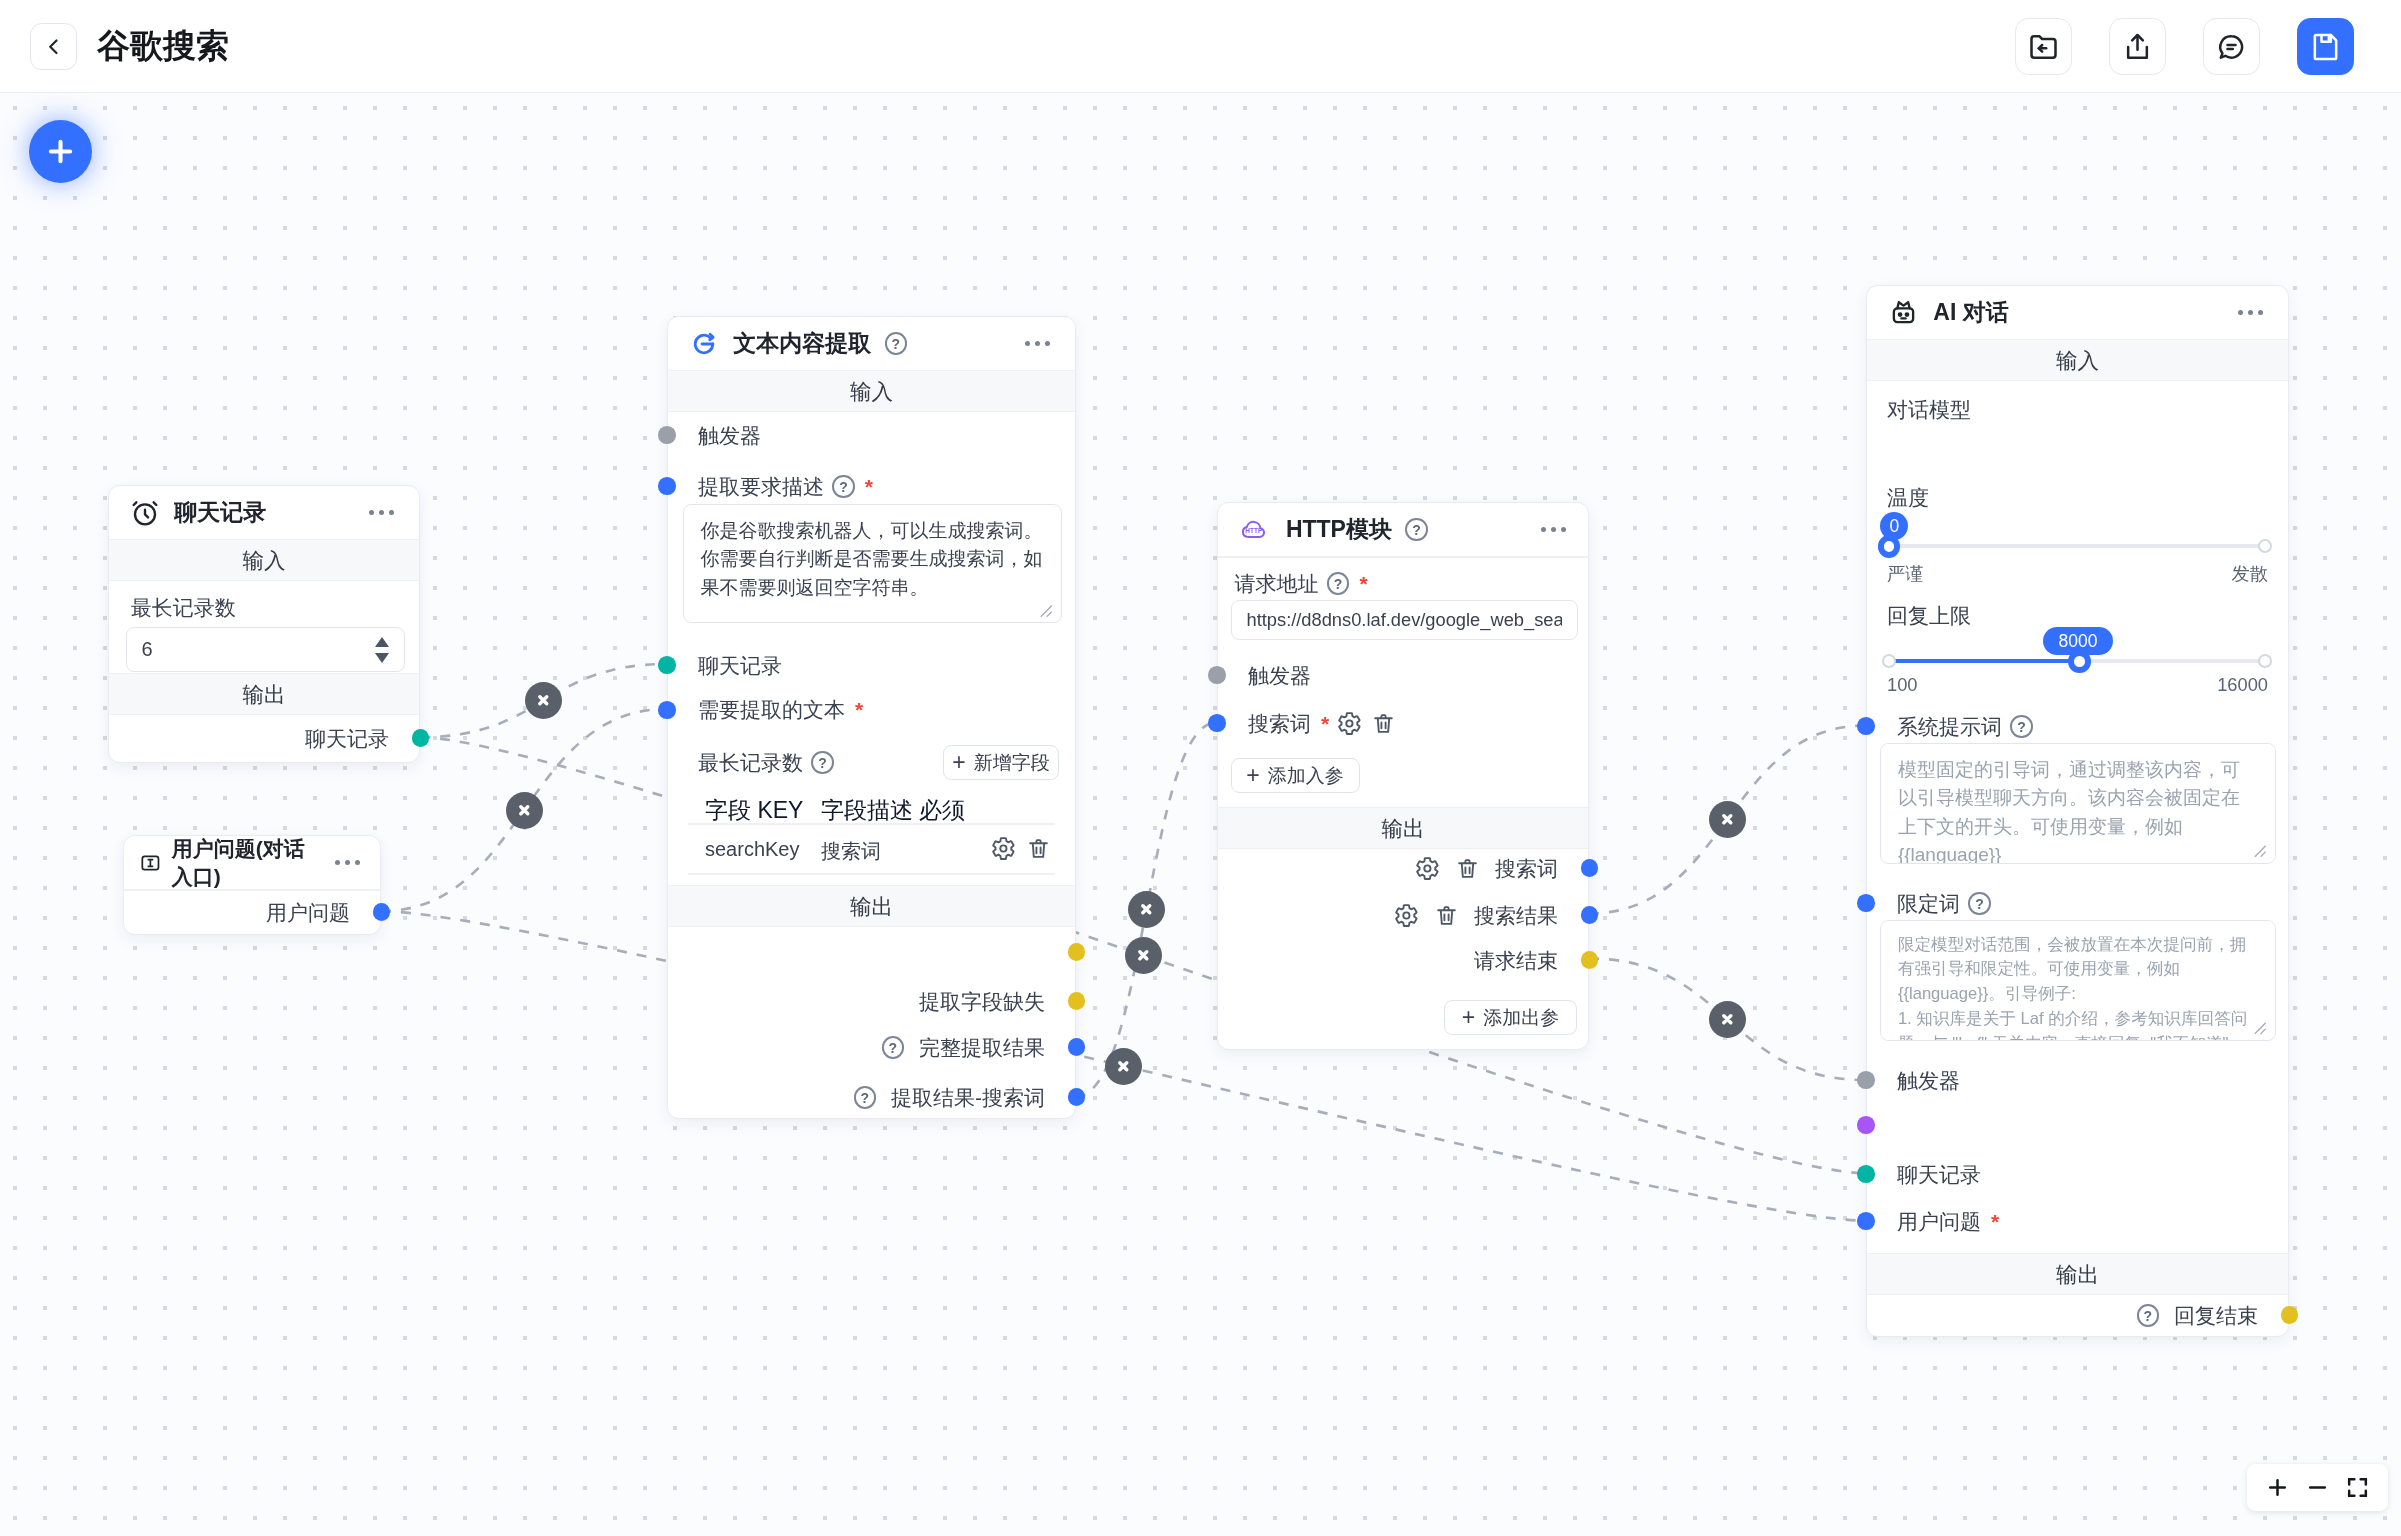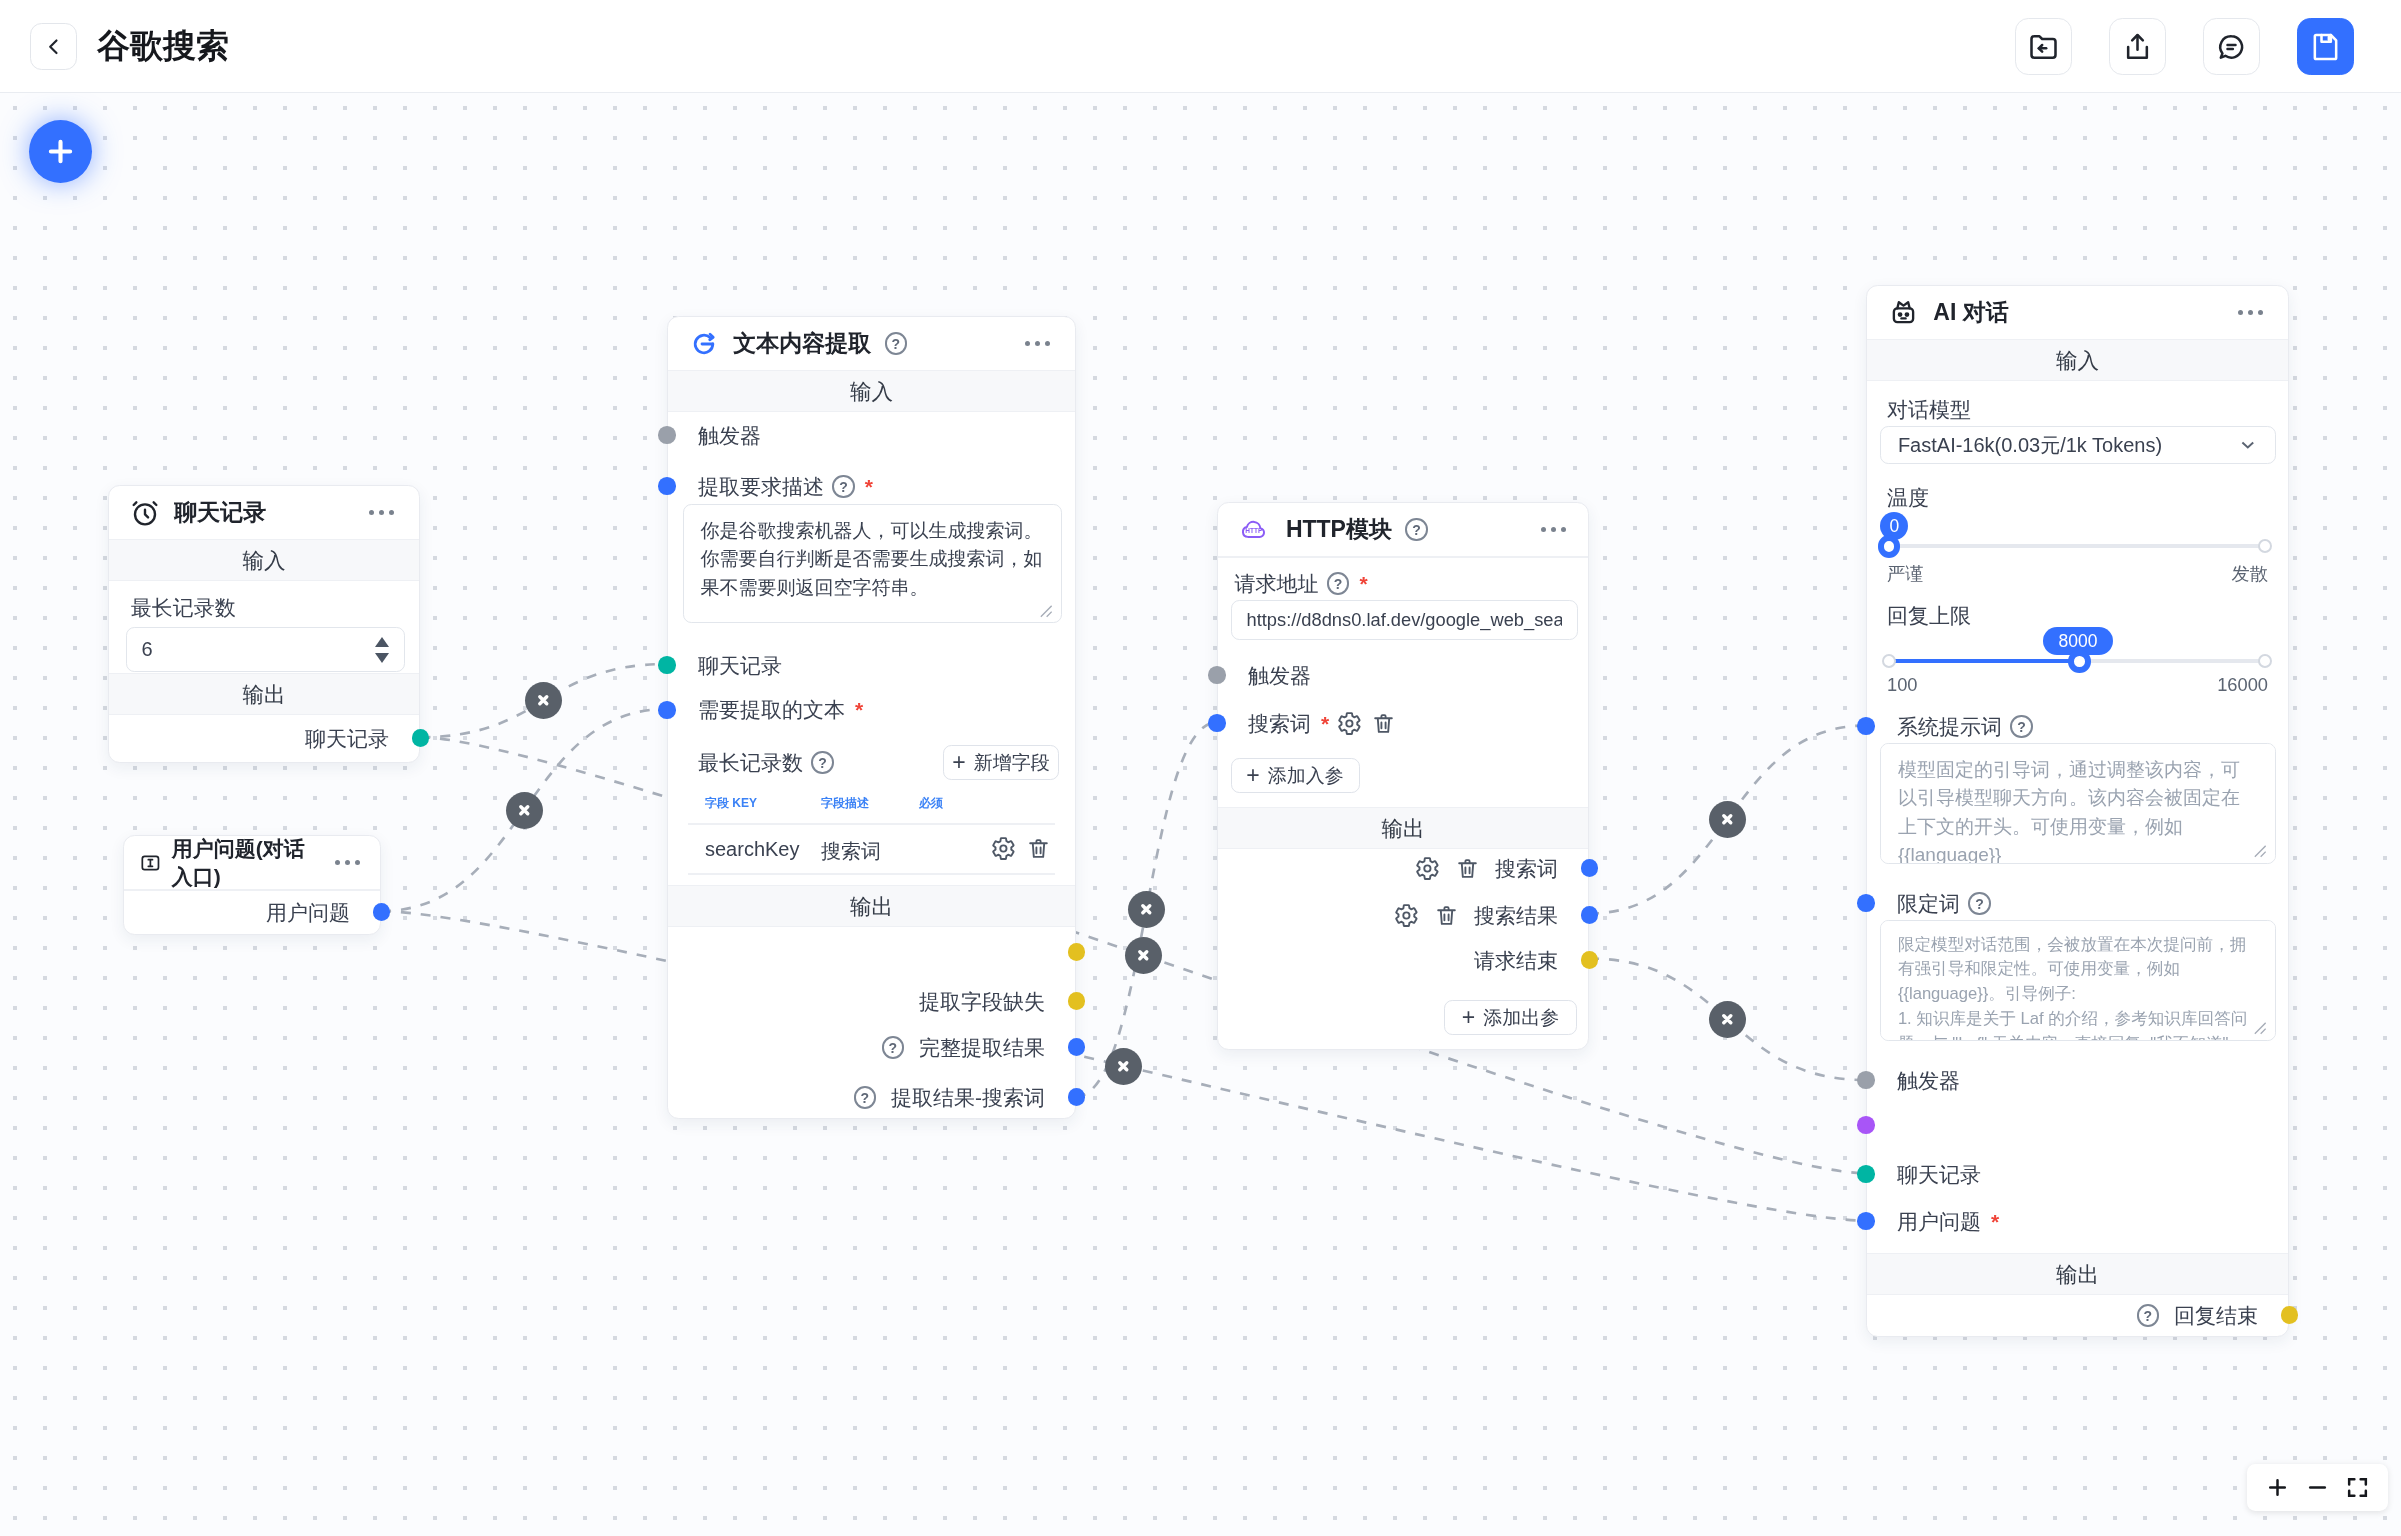--- a/index.html
+++ b/index.html
@@ -411,12 +411,6 @@
   <div class="row l" style="top:105px;padding-left:20px;">
     <span class="lbl">对话模型</span>
   </div>
-  <div class="select" style="left:13.3px;top:140px;width:396px;height:38px;">
-    <span>FastAI-16k(0.03元/1k Tokens)</span>
-    <svg viewBox="0 0 24 24">
-        <path d="M6 9.5 12 15l6-5.5"></path>
-      </svg>
-  </div>
 
   <div class="row l" style="top:193px;padding-left:20px;">
     <span class="lbl">温度</span>

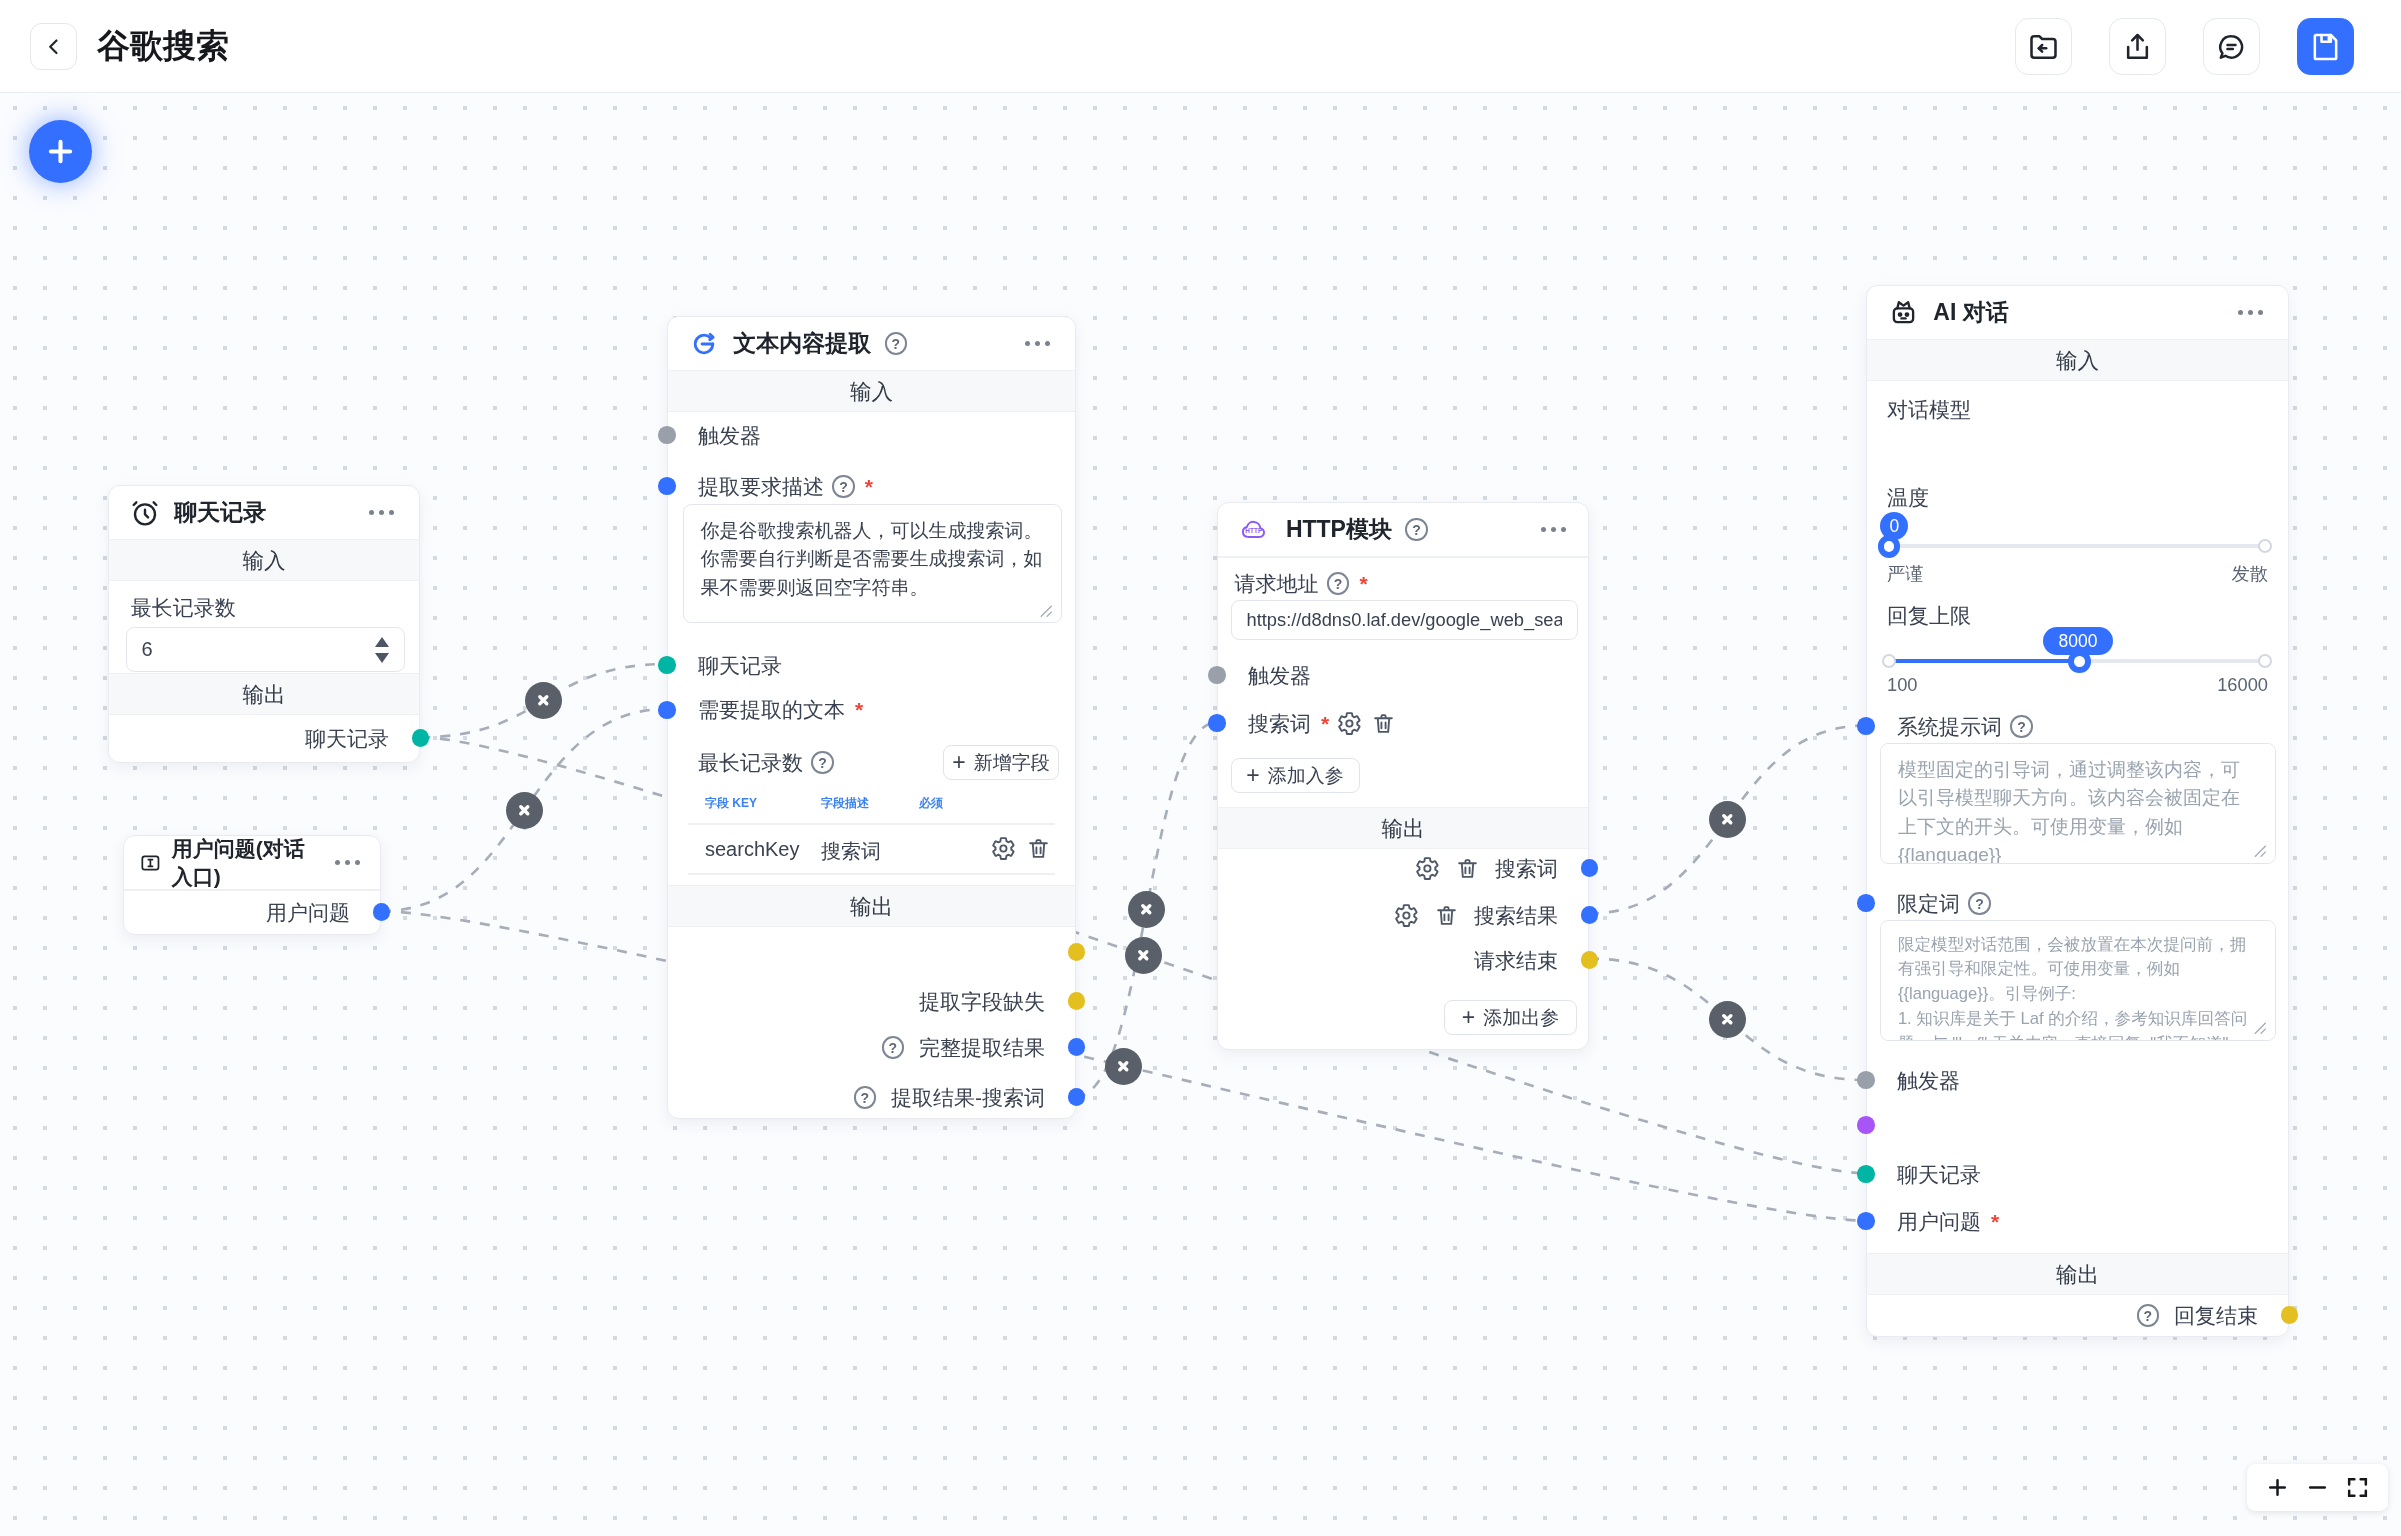--- a/index.html
+++ b/index.html
@@ -73,7 +73,7 @@
   .stepper .dn { width:0;height:0;border-left:7.5px solid transparent;border-right:7.5px solid transparent;border-top:10px solid #4b5563; cursor:pointer;}
   .icon24 { width:25px; height:25px; flex:0 0 auto; cursor:pointer; }
   .icon24 svg { width:100%; height:100%; stroke:#4e5765; stroke-width:1.8; fill:none; stroke-linecap:round; stroke-linejoin:round; }
-  .thead { position:absolute; font-size:12px; font-weight:700; color:#3b82f6; }
+  .thead { position:absolute; font-size:23px; font-weight:400; color:#0f172a; }
   .tcell { position:absolute; font-size:20px; color:#3a4150; }
   .hline { position:absolute; height:1.7px; background:#eef0f4; }
 

